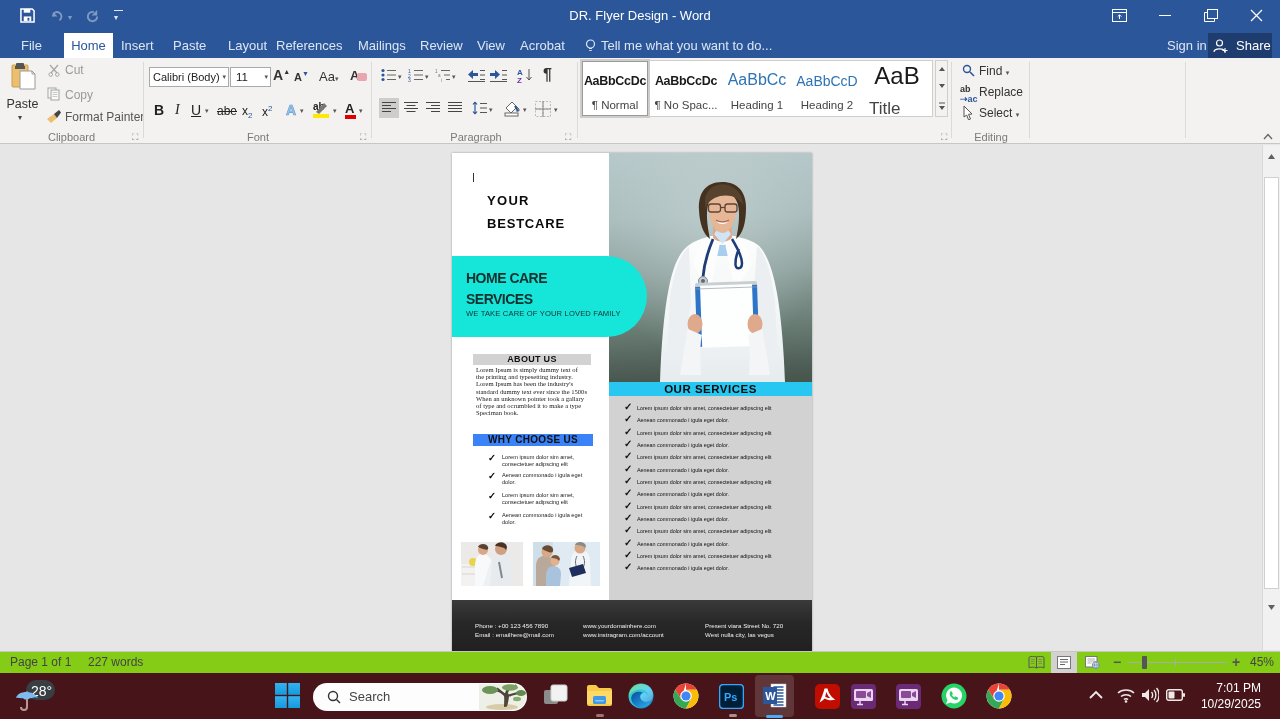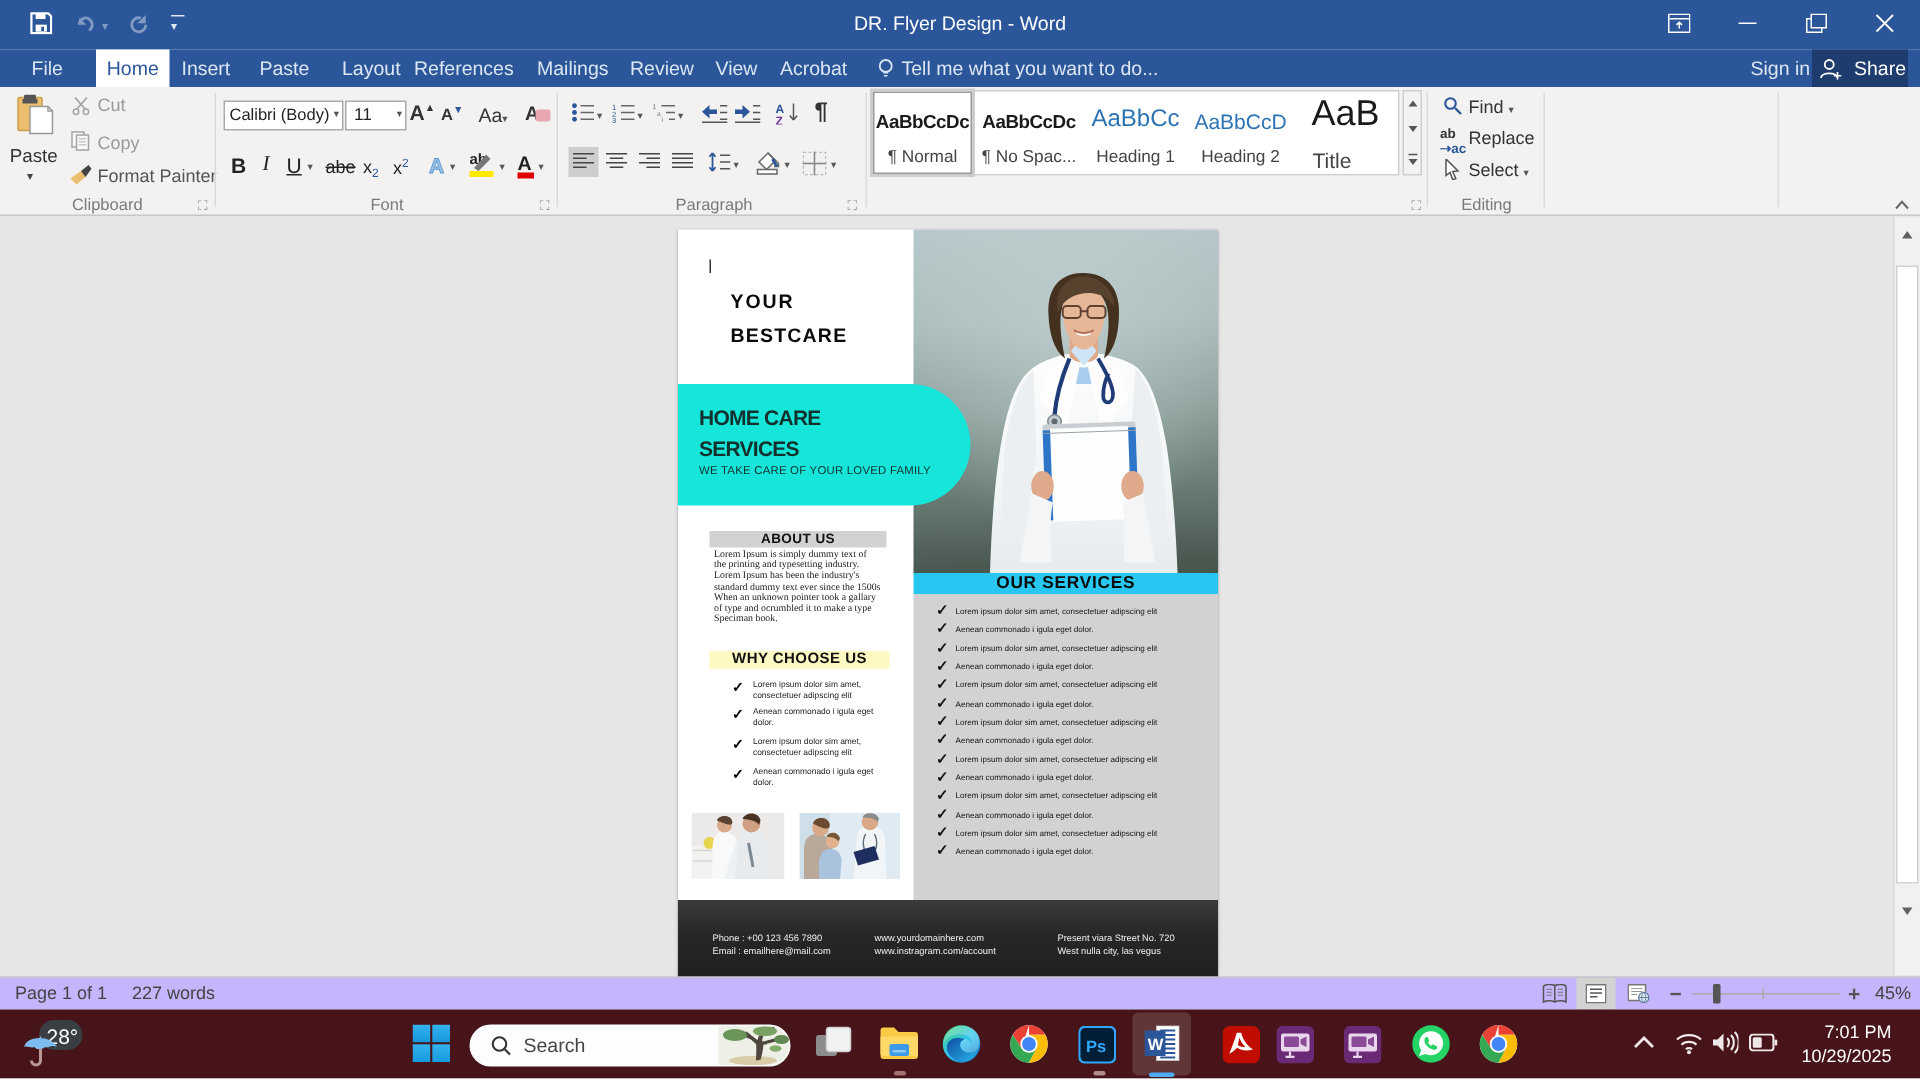--- a/index.html
+++ b/index.html
@@ -435,7 +435,7 @@
     <div class="abs" style="left:214px;top:15px;width:68px;text-align:center;font-size:14px;color:#2e74b5">AaBbCcD</div>
     <div class="abs" style="left:214px;top:41px;width:68px;text-align:center;font-size:11.5px;color:#444">Heading 2</div>
     <div class="abs" style="left:284px;top:4px;width:68px;text-align:center;font-size:24px;color:#1a1a1a">AaB</div>
-    <div class="abs" style="left:275px;top:41px;width:68px;text-align:center;font-size:14px;color:#444">Title</div>
+    <div class="abs" style="left:290px;top:41px;width:68px;font-size:17px;color:#444">Title</div>
     <div class="abs" style="left:356px;top:2px;width:13px;height:57px;background:#f3f2f1;border:1px solid #d0cecd"></div>
     <svg class="abs" style="left:359px;top:8px" width="8" height="6" viewBox="0 0 8 6">
           <path d="M4 1 L7 5 H1 Z" fill="#555"></path>

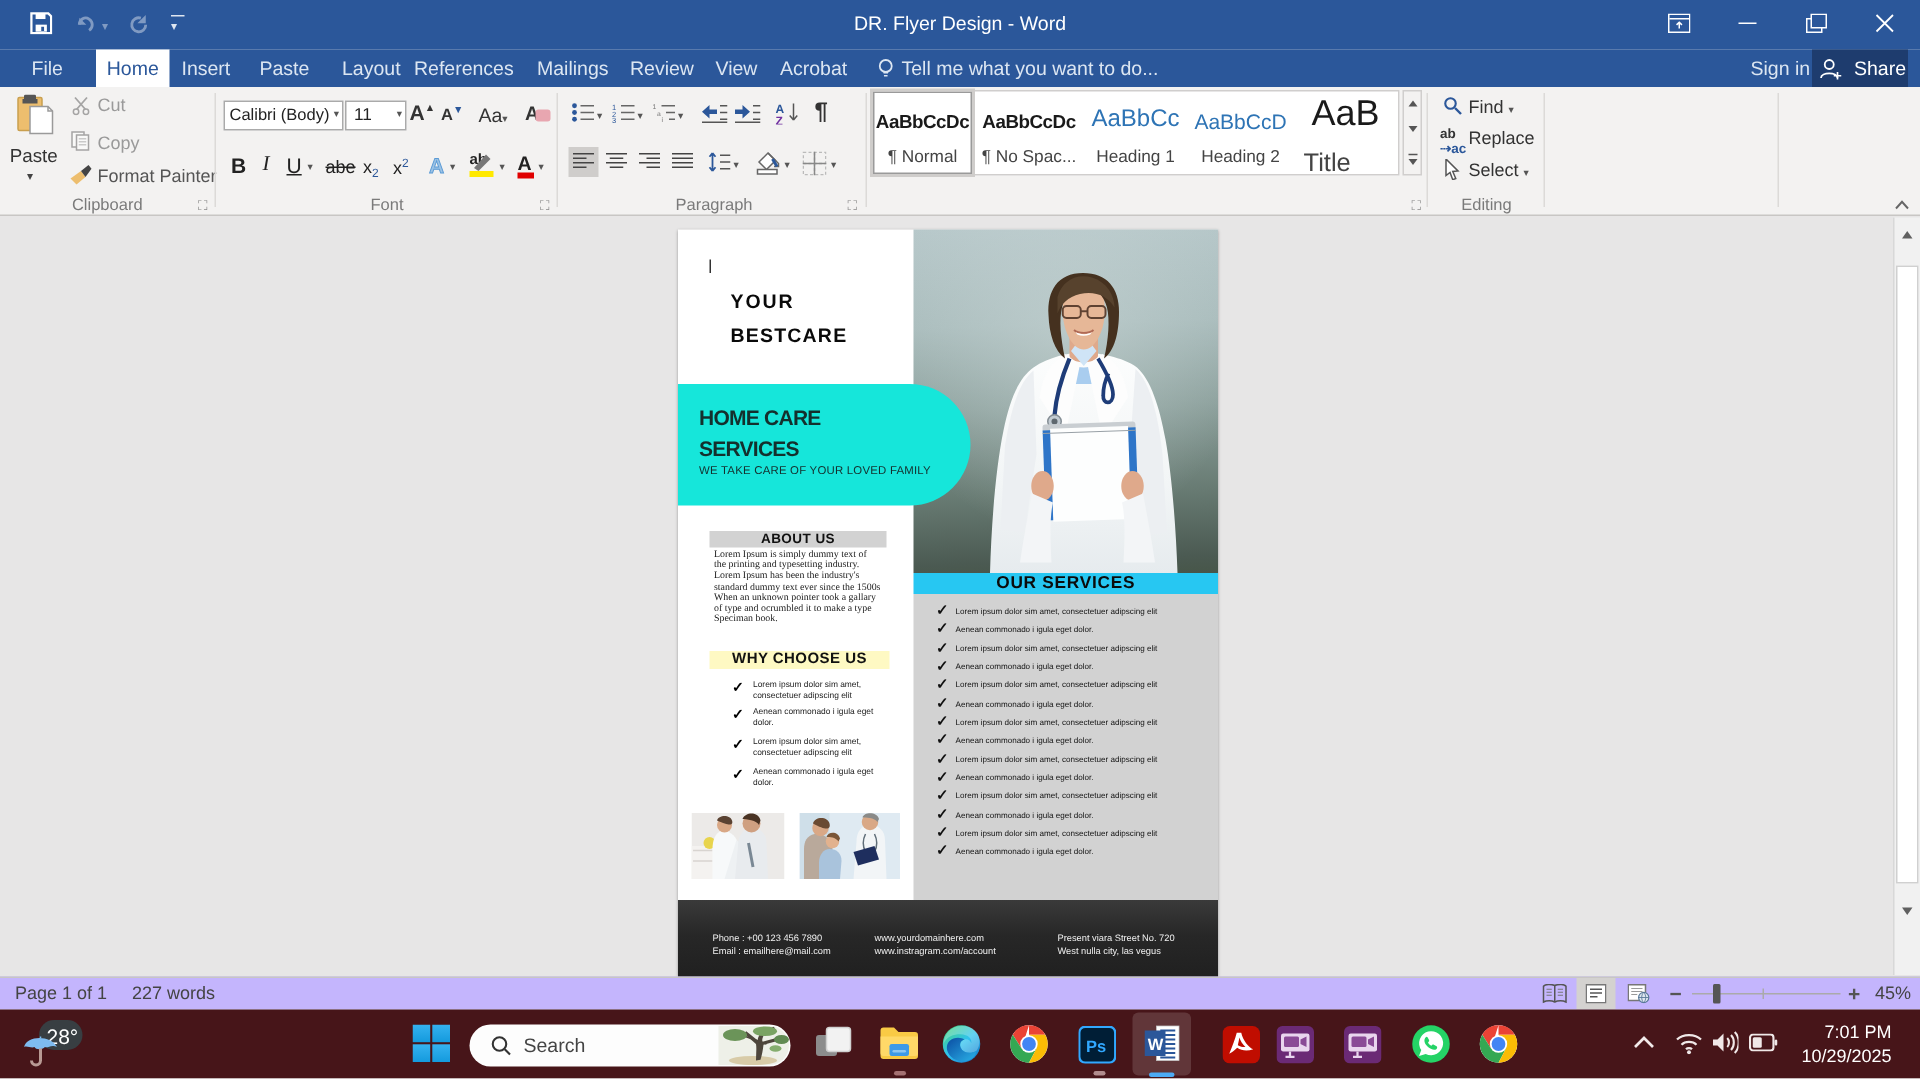--- a/index.html
+++ b/index.html
@@ -101,7 +101,7 @@
     <div class="abs" style="left:21px;top:201px;width:118px;height:11px;background:#d2d2d2;text-align:center;font-size:9px;font-weight:bold;color:#111;line-height:11px;letter-spacing:.3px">ABOUT US</div>
     <div class="abs" style="left:24px;top:213px;width:130px;font-family:'Liberation Serif',serif;font-size:6.6px;line-height:7.2px;color:#1a1a1a;white-space:nowrap">Lorem Ipsum is simply dummy text of<br>the printing and typesetting industry.<br>Lorem Ipsum has been the industry's<br>standard dummy text ever since the 1500s<br>When an unknown pointer took a gallary<br>of type and ocrumbled it to make a type<br>Speciman book.</div>
 
-    <div class="abs" style="left:21px;top:281px;width:120px;height:12px;background:#fef9c3;text-align:center;font-size:10px;font-weight:bold;color:#111;line-height:12px;letter-spacing:.3px">WHY CHOOSE US</div>
+    <div class="abs" style="left:21px;top:281px;width:120px;height:12px;background:#3b82f6;text-align:center;font-size:10px;font-weight:bold;color:#111;line-height:12px;letter-spacing:.3px">WHY CHOOSE US</div>
     <div class="abs" style="left:36px;top:296px;width:114px;height:100px">
       <div style="position:absolute;left:0;top:3px">
             <span style="position:absolute;left:0;top:0;font-size:9.5px;font-weight:bold">✓</span>

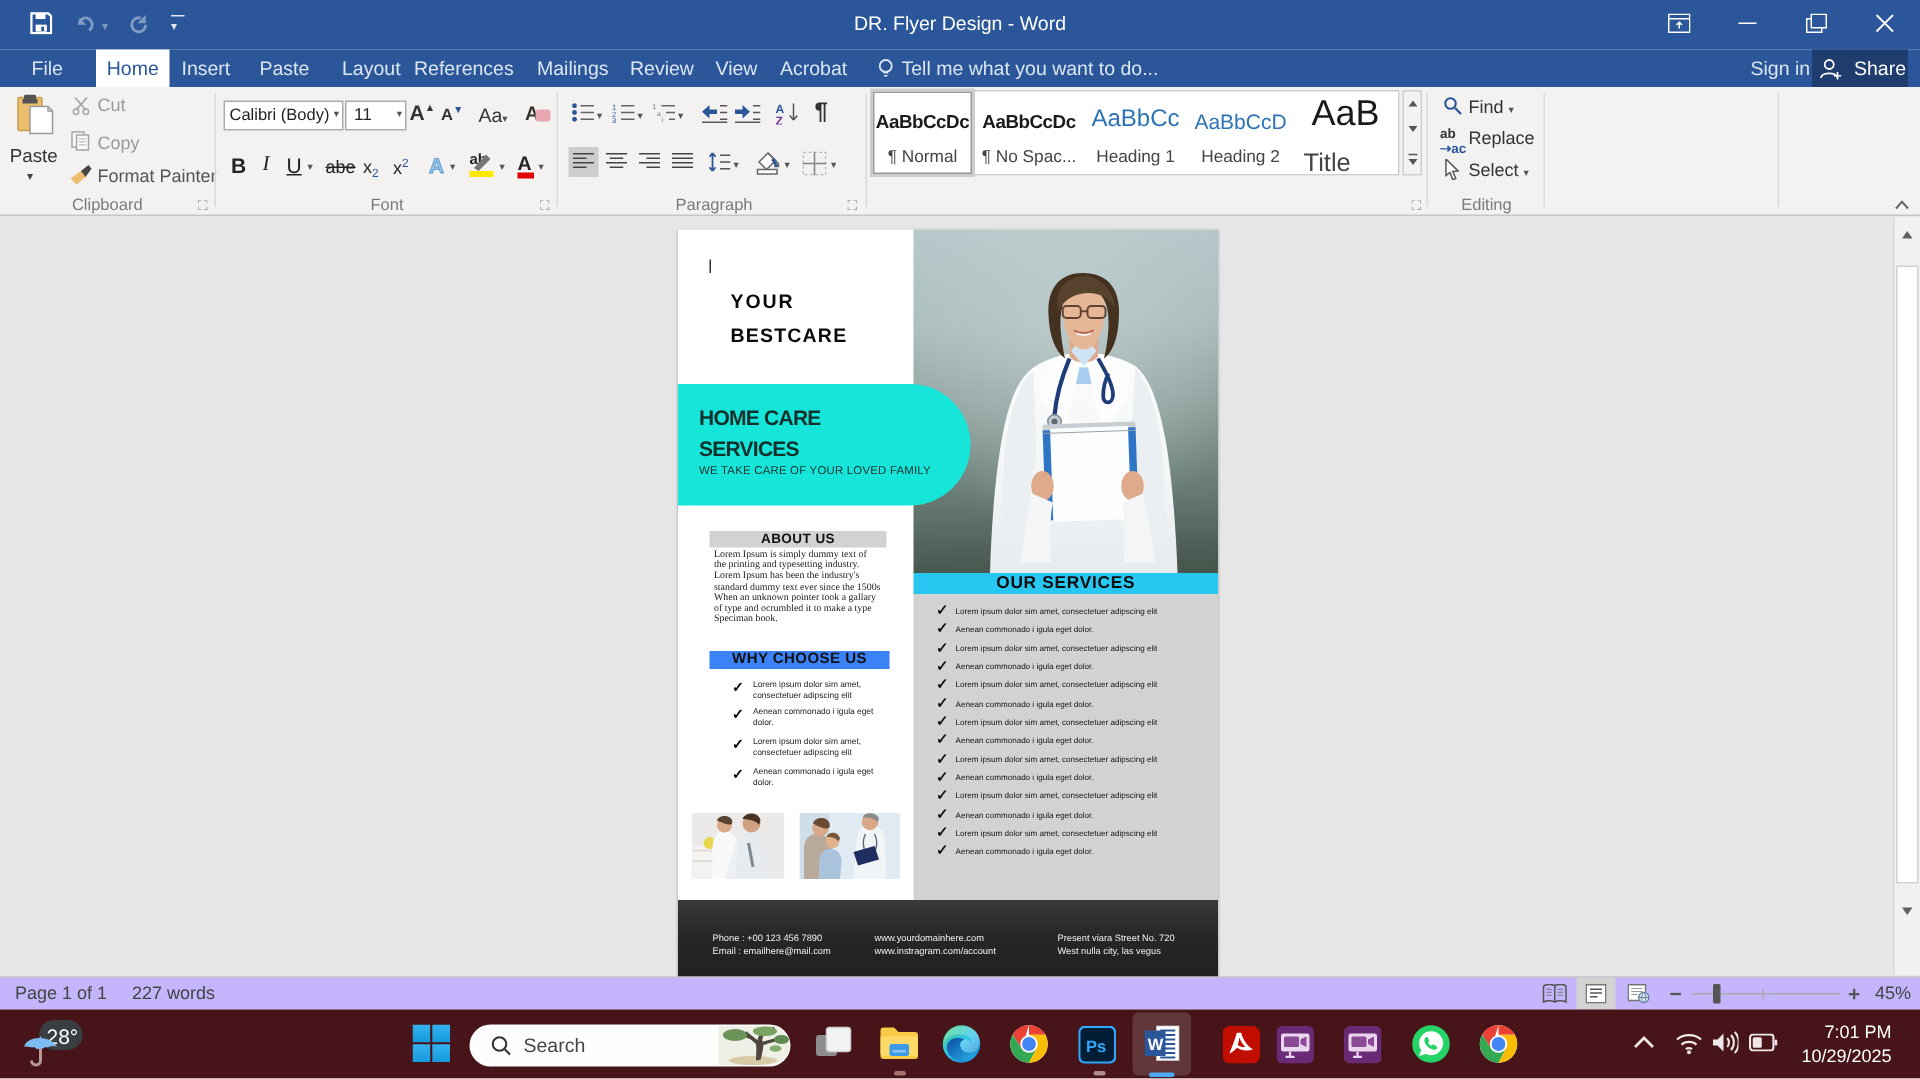--- a/index.html
+++ b/index.html
@@ -14,7 +14,7 @@
 .gsep{position:absolute;top:4px;width:1px;height:76px;background:#dcdad8;}
 .launcher{position:absolute;top:74px;font-size:9px;color:#8a8a8a;}
 
-#statusbar{position:absolute;left:0;top:651px;width:1280px;height:22px;background:#c4b5fd;border-top:1px solid #c8c6c4;color:#444;font-size:12px;}
+#statusbar{position:absolute;left:0;top:651px;width:1280px;height:22px;background:#84cc16;border-top:1px solid #c8c6c4;color:#444;font-size:12px;}
 
 #taskbar{position:absolute;left:0;top:673px;width:1280px;height:46px;background:#471519;}
 

